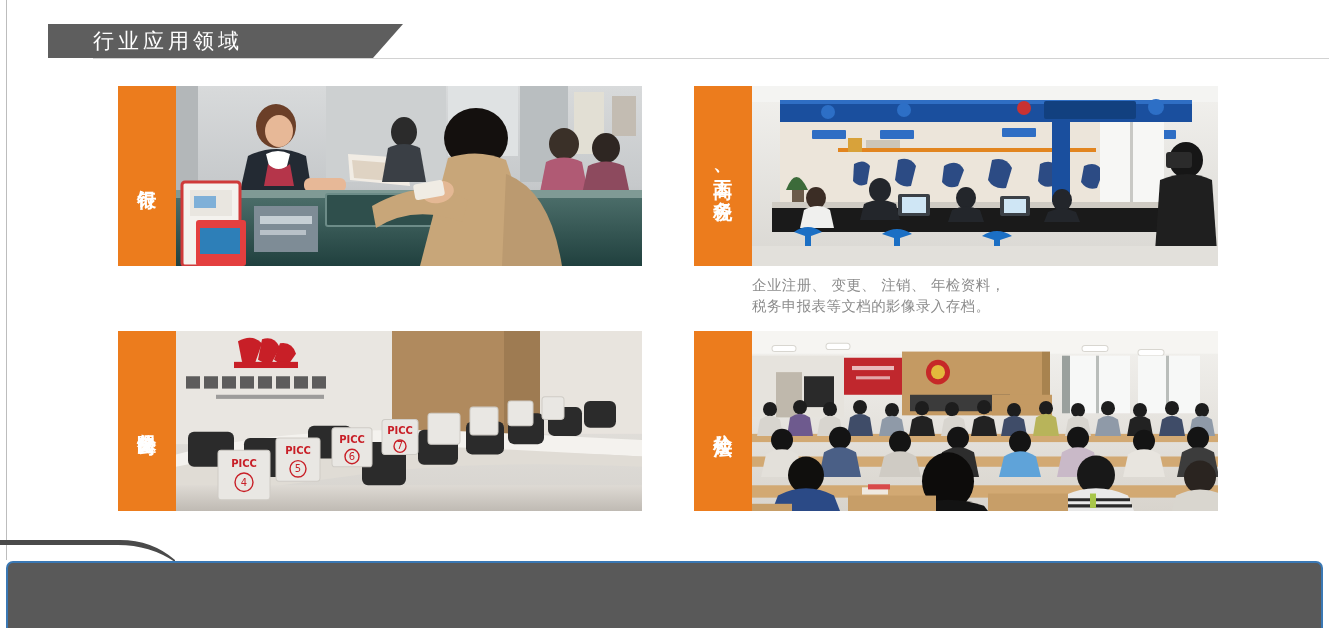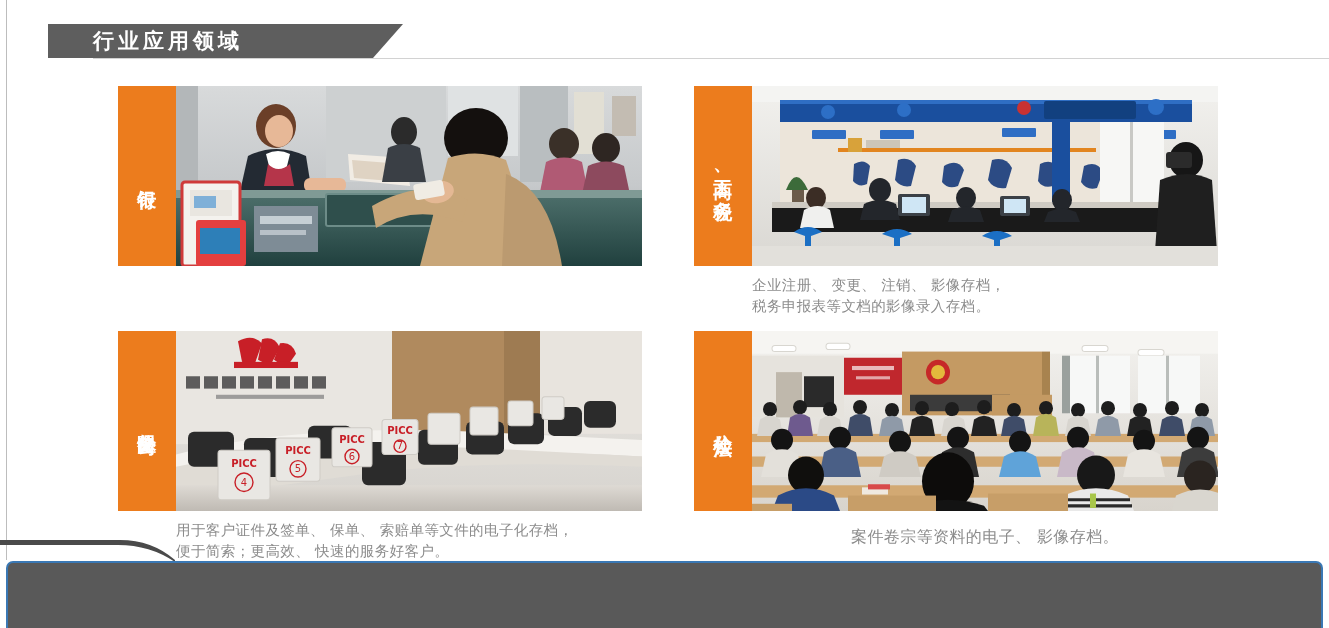--- a/index.html
+++ b/index.html
@@ -39,7 +39,7 @@
   .section-header-title {
     color: #ffffff;
     font-size: 21px;
-    font-weight: bold;
+    font-weight: normal;
     letter-spacing: 4px;
     margin-left: 45px;
     white-space: nowrap;

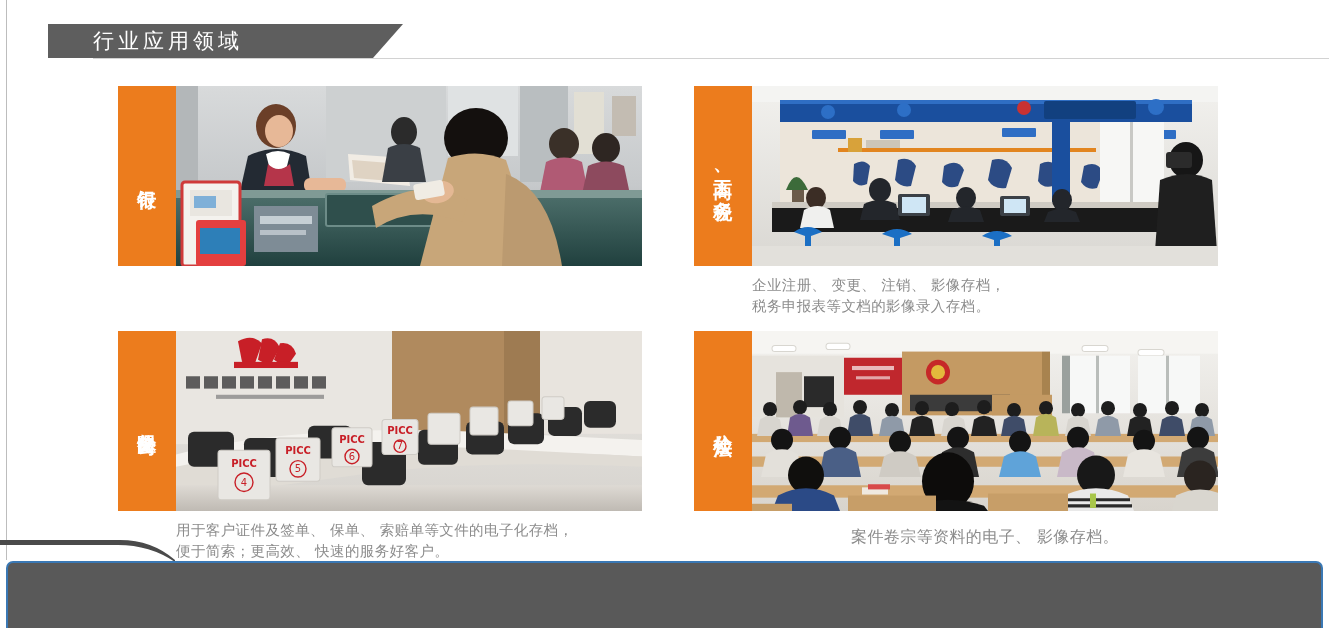--- a/index.html
+++ b/index.html
@@ -323,7 +323,7 @@
         </svg>
       </div>
     </div>
-    <div class="card-caption">企业注册、 变更、 注销、 影像存档，
+    <div class="card-caption">企业注册、 变更、 注销、 年检资料，
 税务申报表等文档的影像录入存档。</div>
   </div>
 

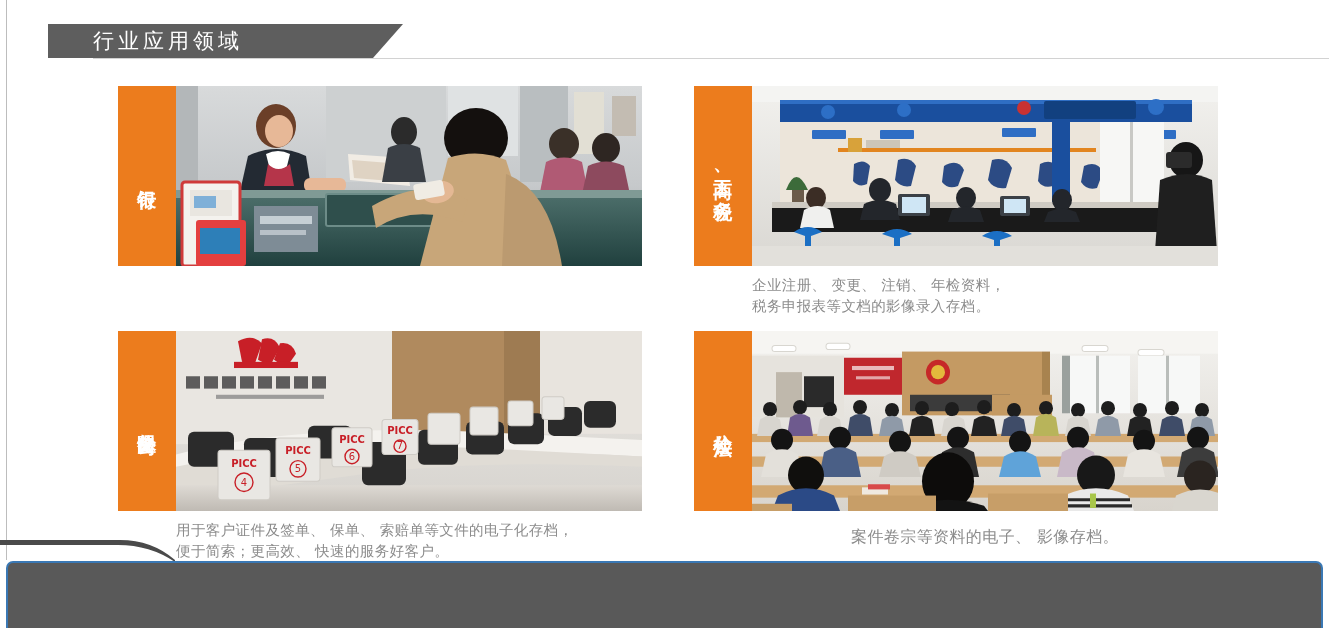--- a/index.html
+++ b/index.html
@@ -432,8 +432,6 @@
         </svg>
       </div>
     </div>
-    <div class="card-caption">用于客户证件及签单、 保单、 索赔单等文件的电子化存档，
-便于简索；更高效、 快速的服务好客户。</div>
   </div>
 
   <div class="card card-br">

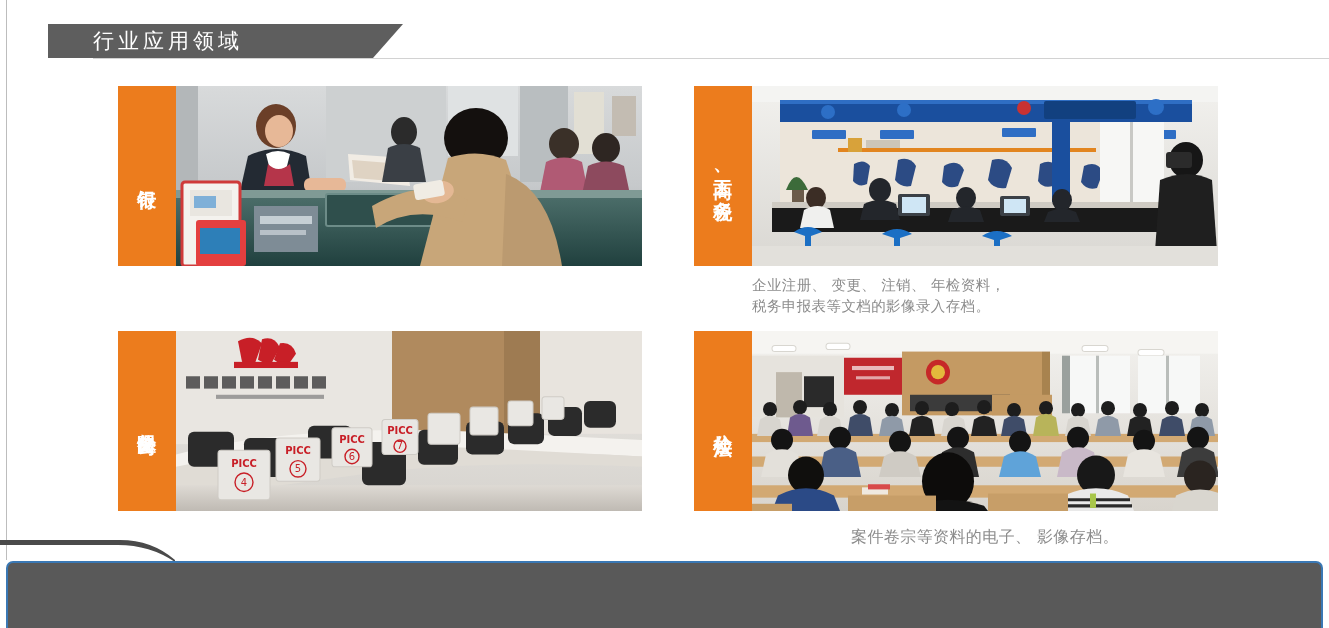--- a/index.html
+++ b/index.html
@@ -577,7 +577,6 @@
         </svg>
       </div>
     </div>
-    <div class="card-caption centered">案件卷宗等资料的电子、 影像存档。</div>
   </div>
 
 </div>

